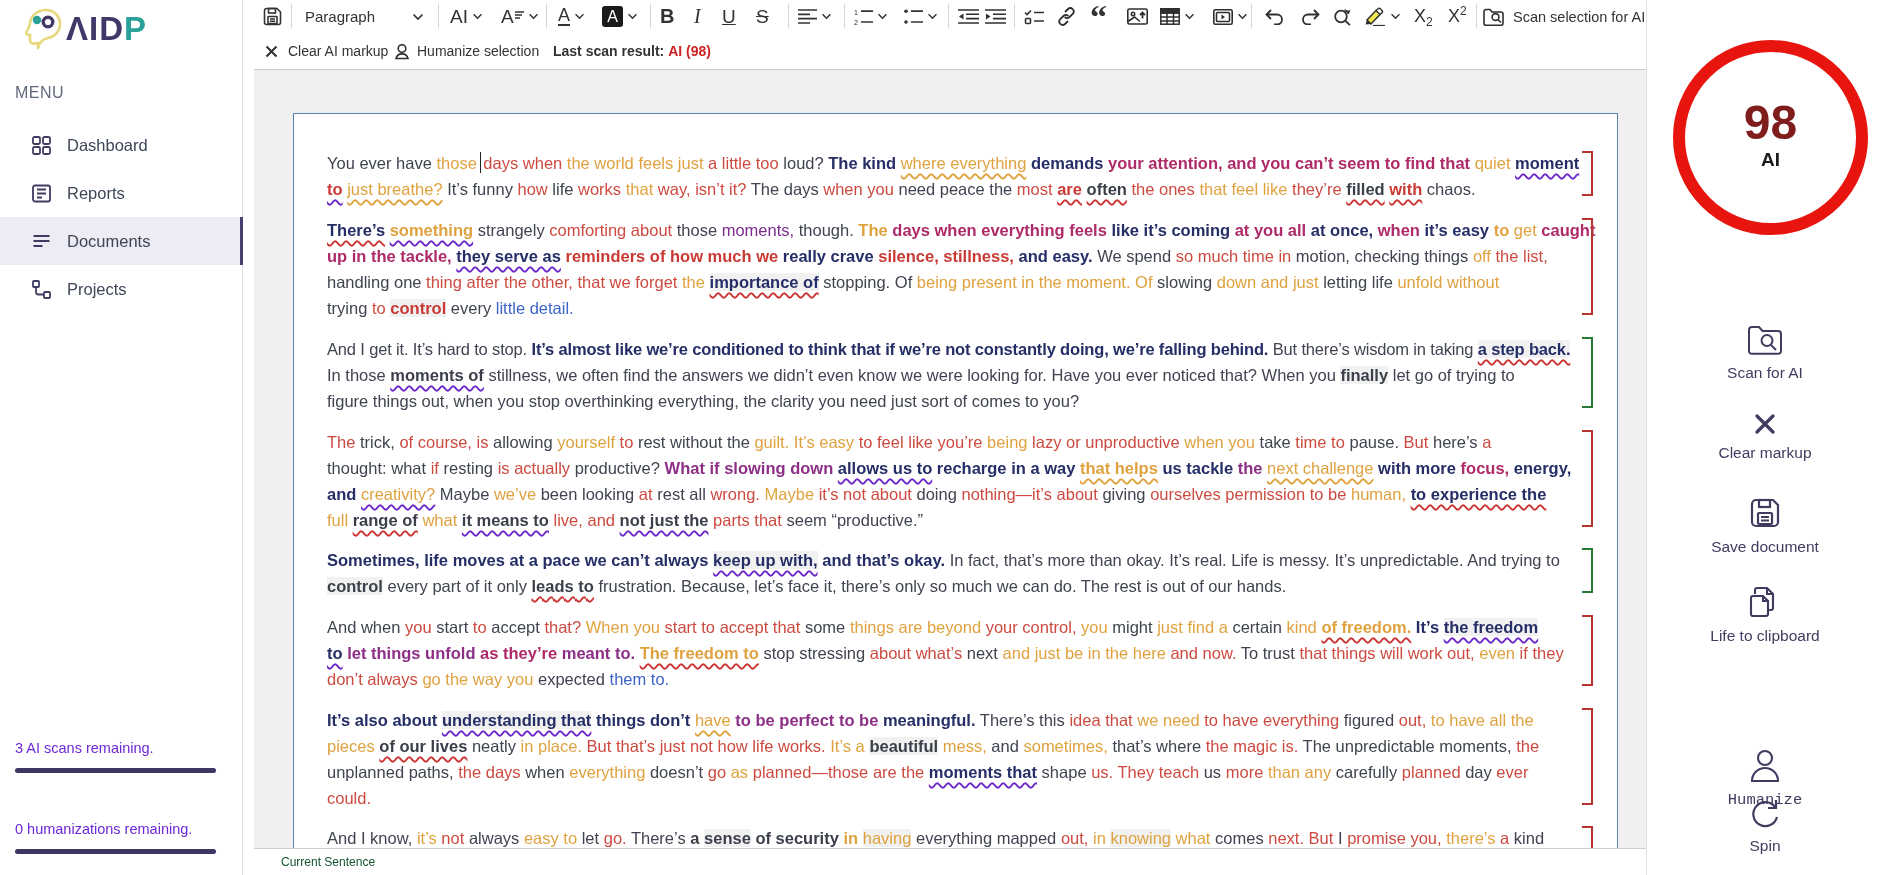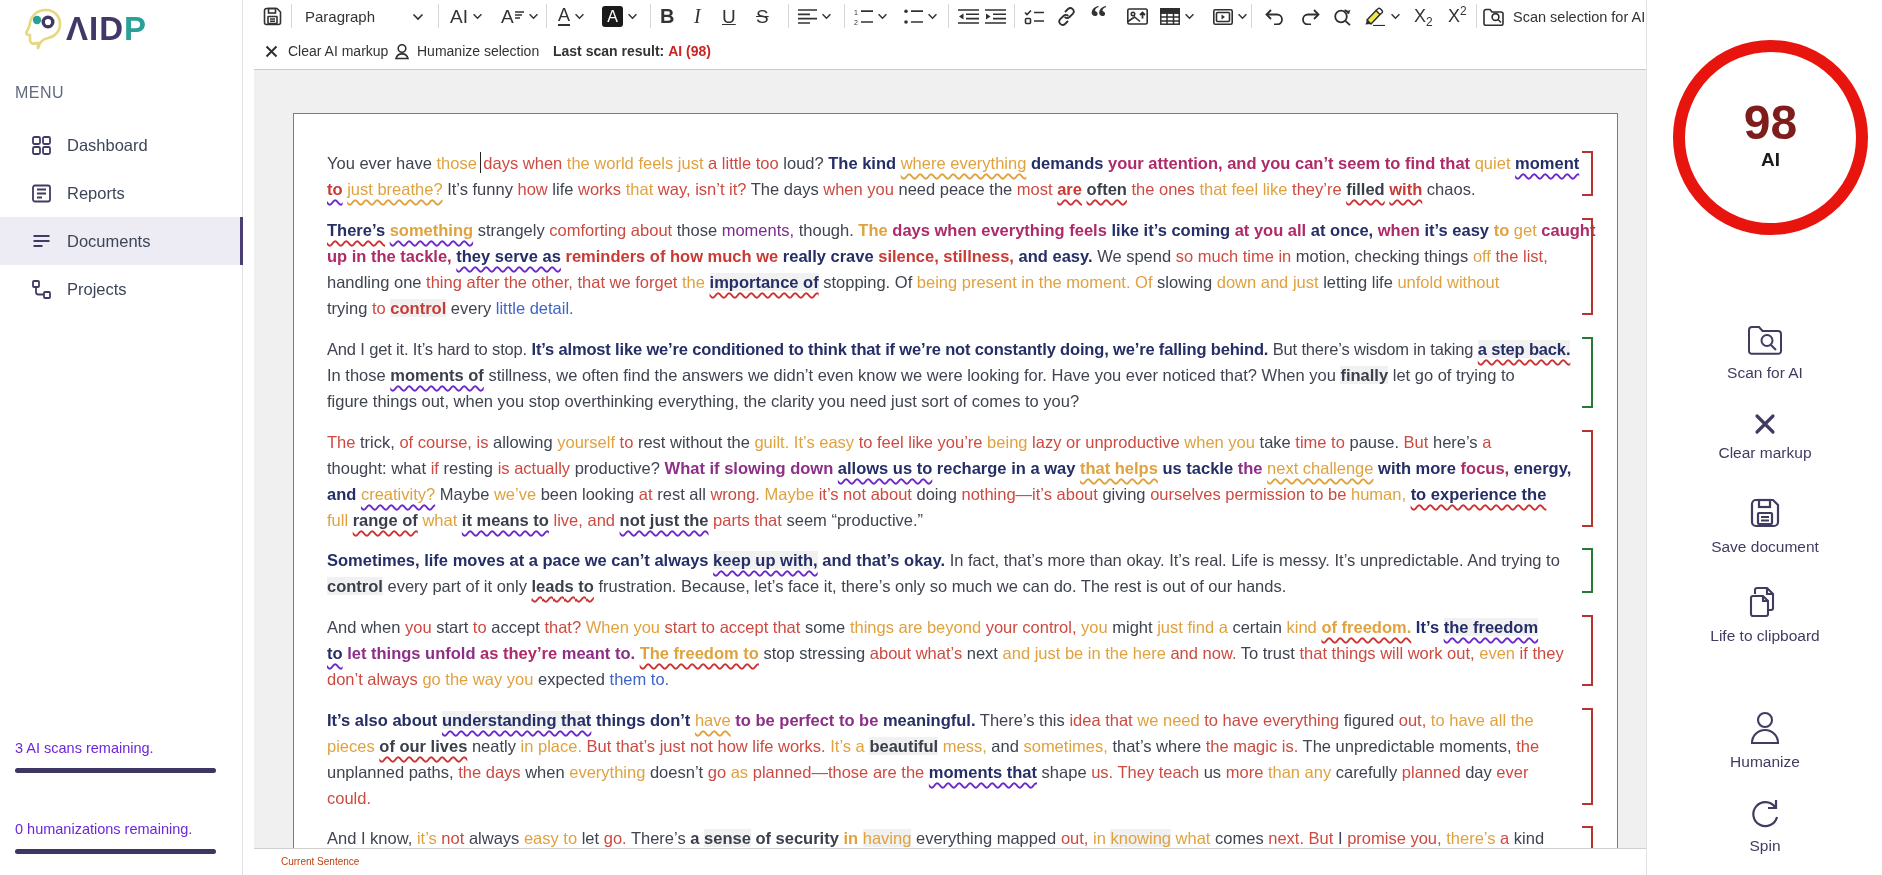--- a/index.html
+++ b/index.html
@@ -398,7 +398,7 @@
     </svg>
     <div>Life to clipboard</div>
   </div>
-  <div class="rico" style="top:711px;">
+  <div class="rico" style="top:749px;font-family:Liberation Mono, monospace;">
     <svg width="32" height="34" viewBox="0 0 32 34" fill="none" stroke="#3f3c60" stroke-width="2.1">
       <circle cx="16" cy="9" r="7"></circle>
       <path d="M3 32 a13 13 0 0 1 26 0 z"></path>

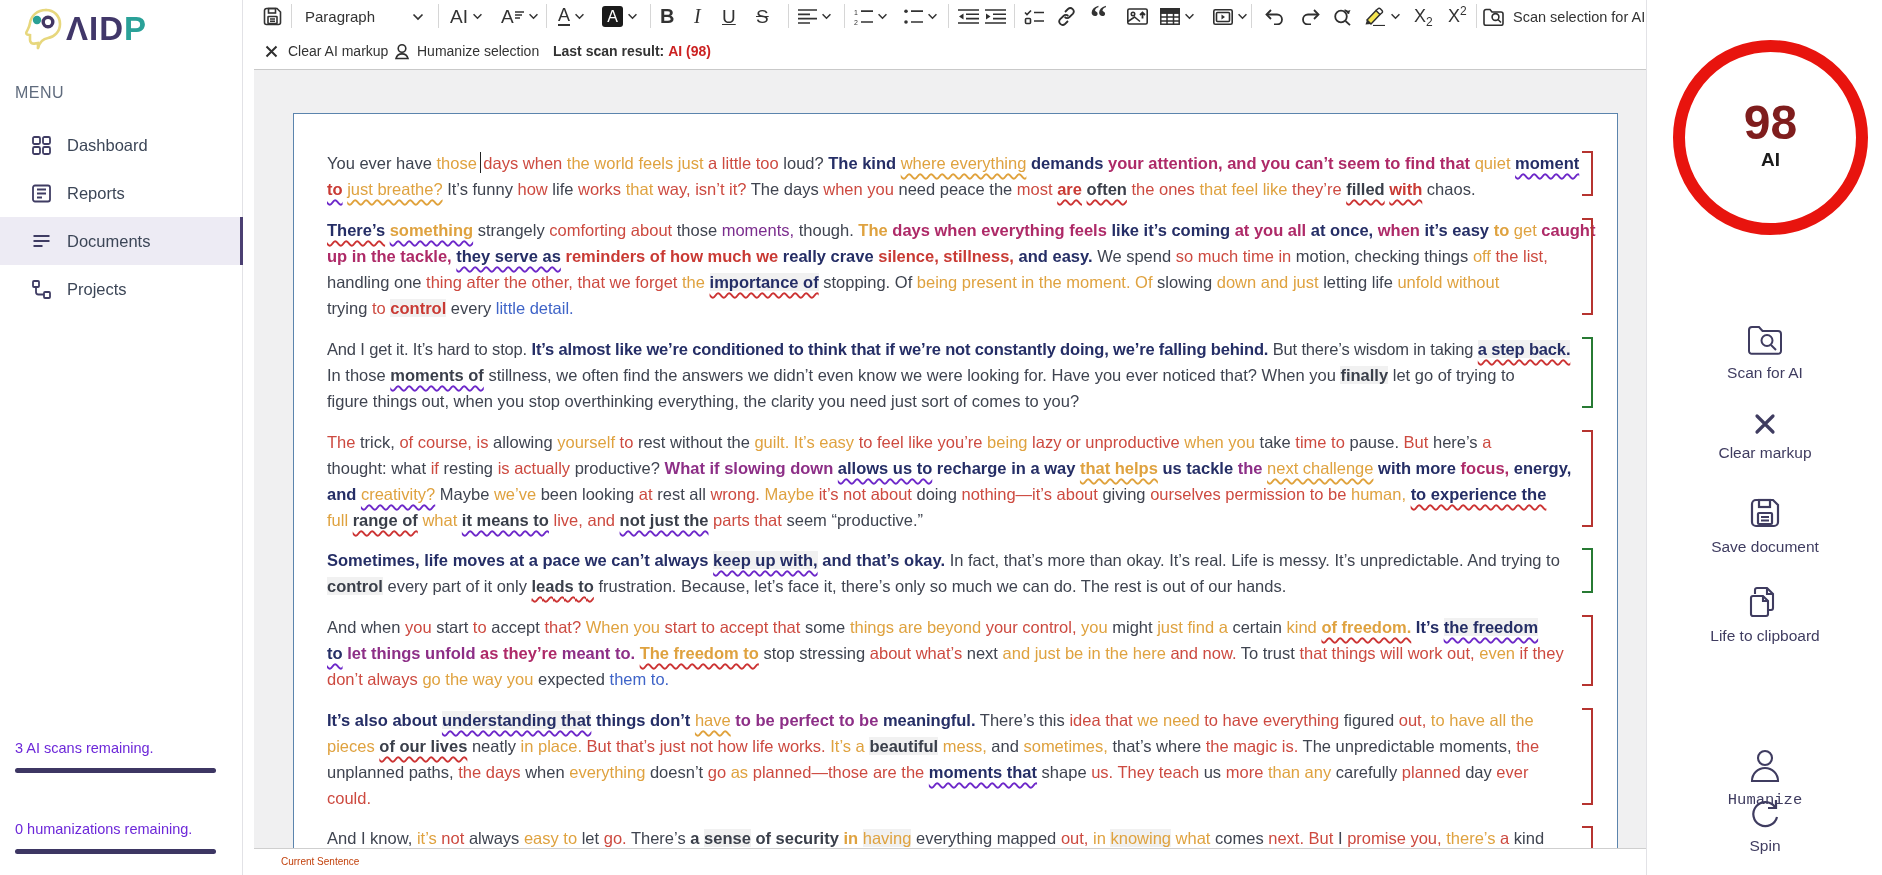--- a/index.html
+++ b/index.html
@@ -53,7 +53,7 @@
 .caret { display:inline-block; width:1.5px; height:21px; background:#222; vertical-align:-4px; margin:0 2px 0 3px; }
 
 
-#foot { position:absolute; left:0; top:848px; width:1403px; height:27px; background:#fff; border-top:1px solid #cfcfcf; font-size:10px; color:#c2410c; line-height:26px; padding-left:27px; }
+#foot { position:absolute; left:0; top:848px; width:1403px; height:27px; background:#fff; border-top:1px solid #cfcfcf; font-size:12px; color:#14532d; line-height:26px; padding-left:27px; }
 
 
 #rp { position:absolute; left:1646px; top:0; width:236px; height:875px; background:#fff; border-left:1px solid #e2e2e6; }

